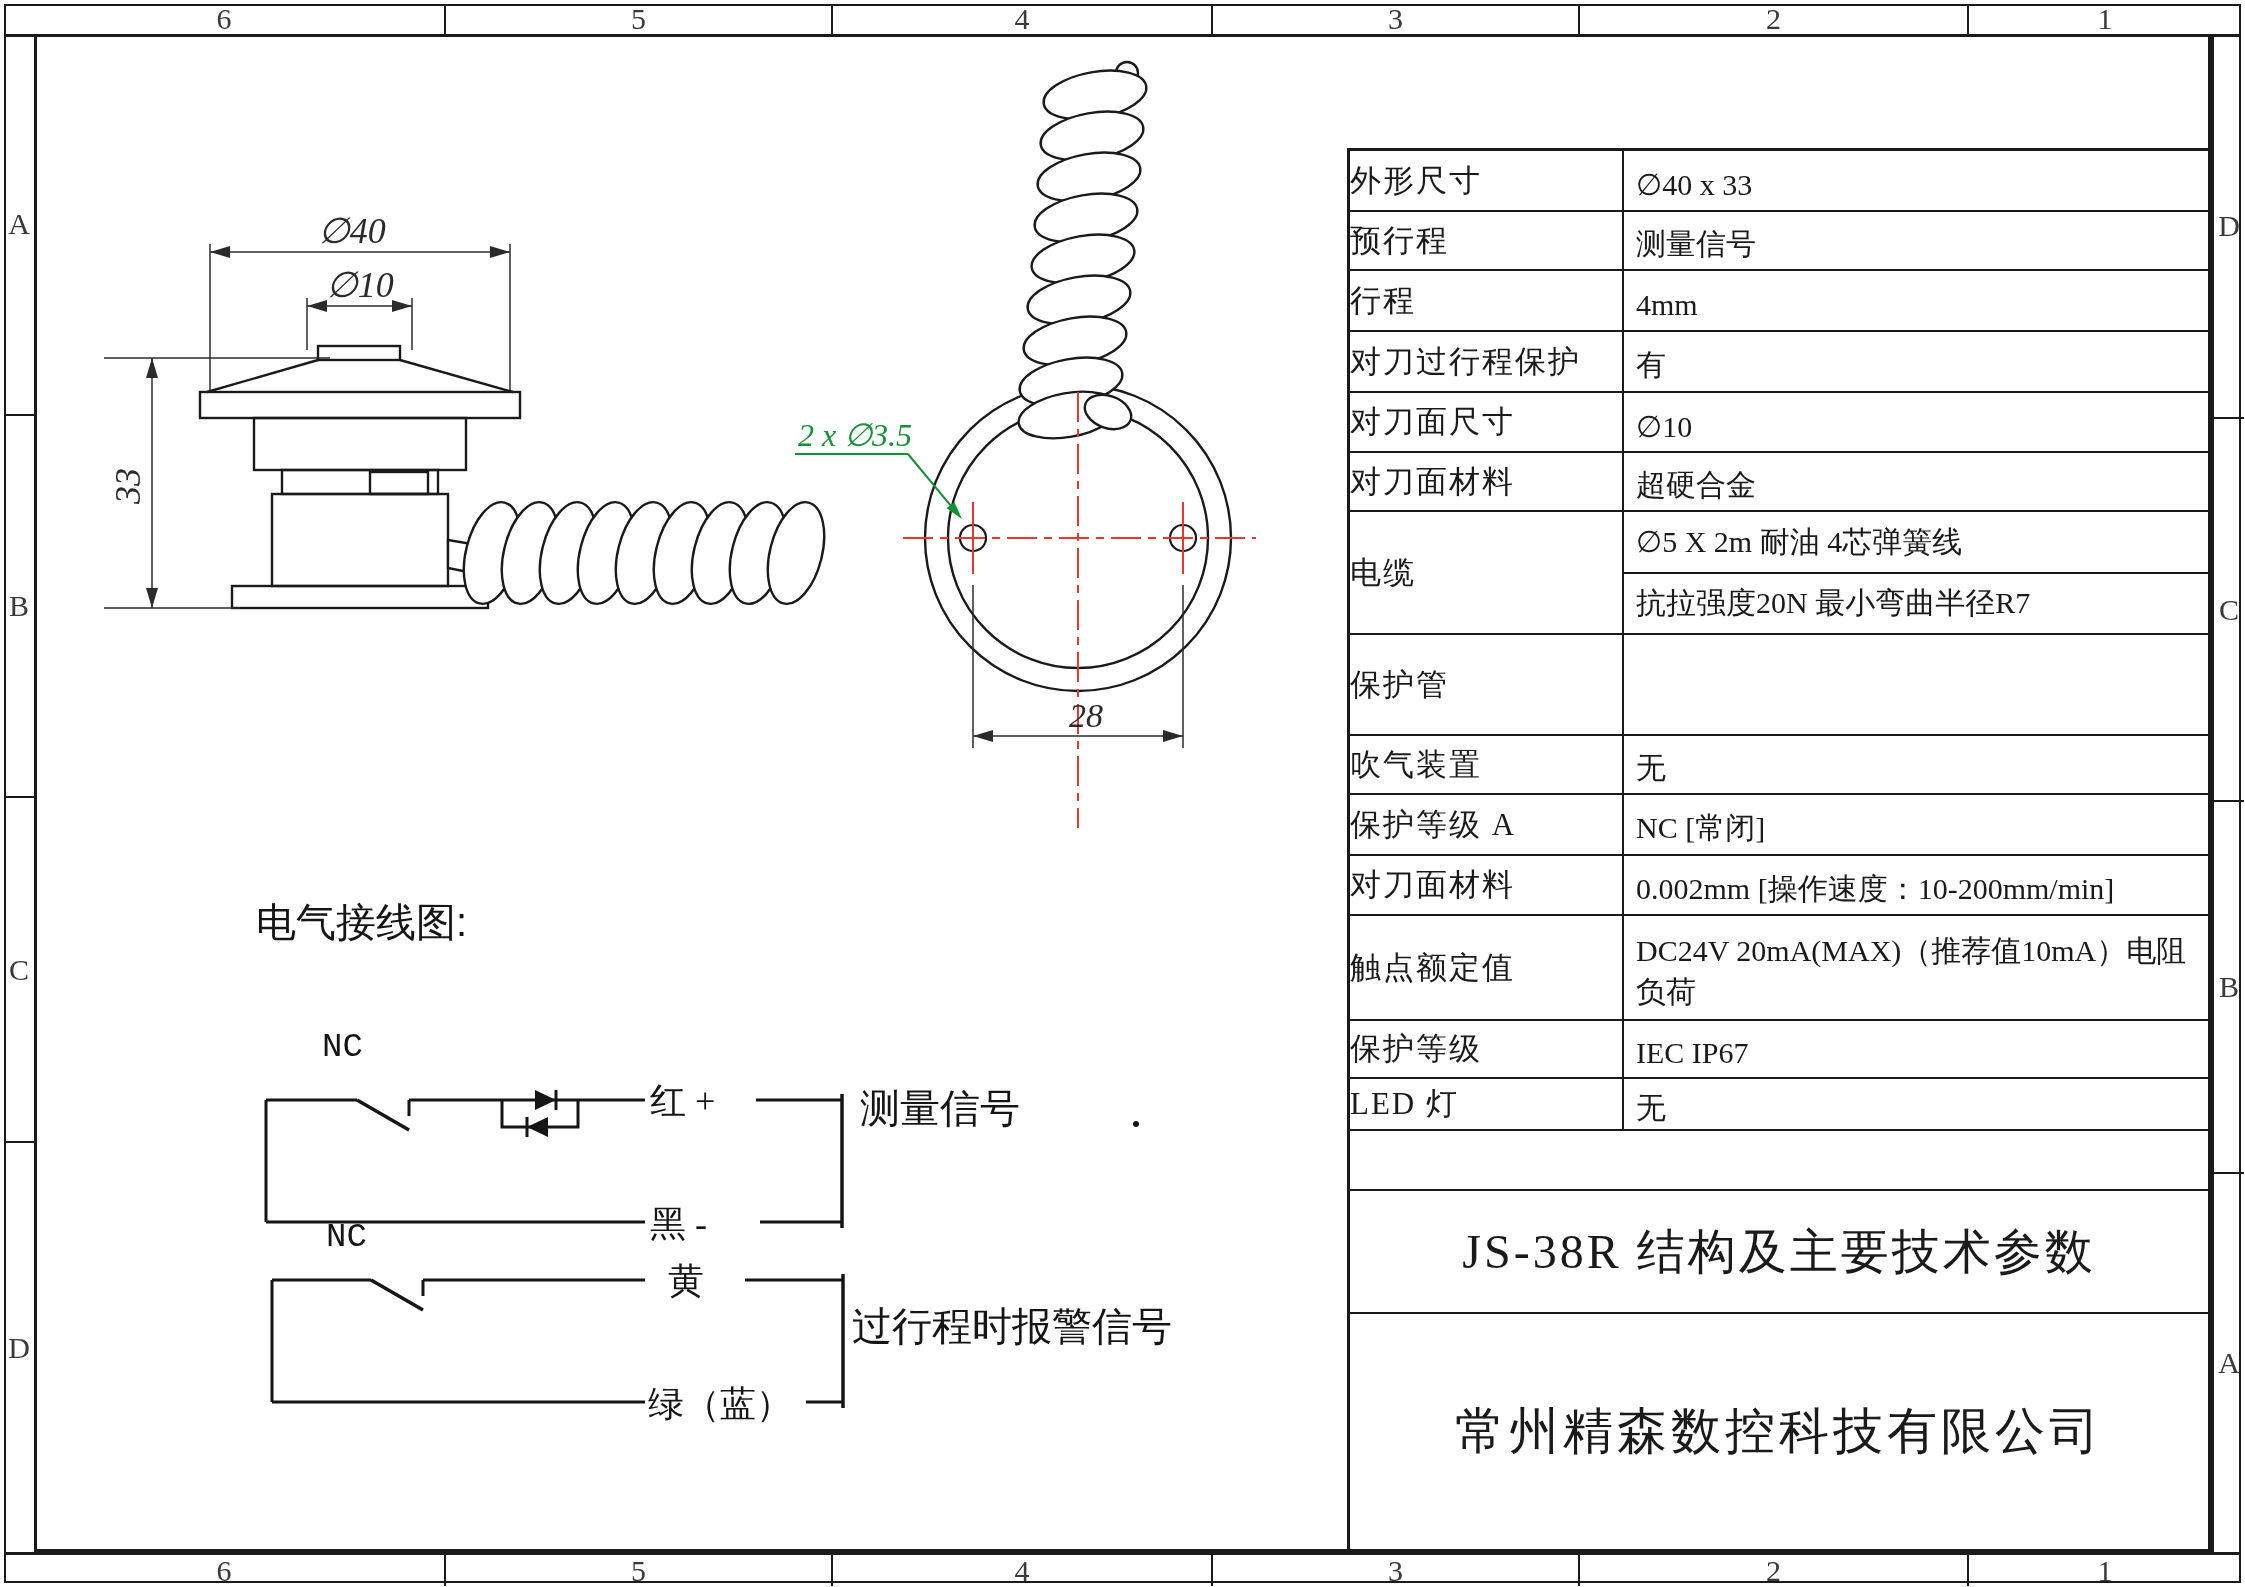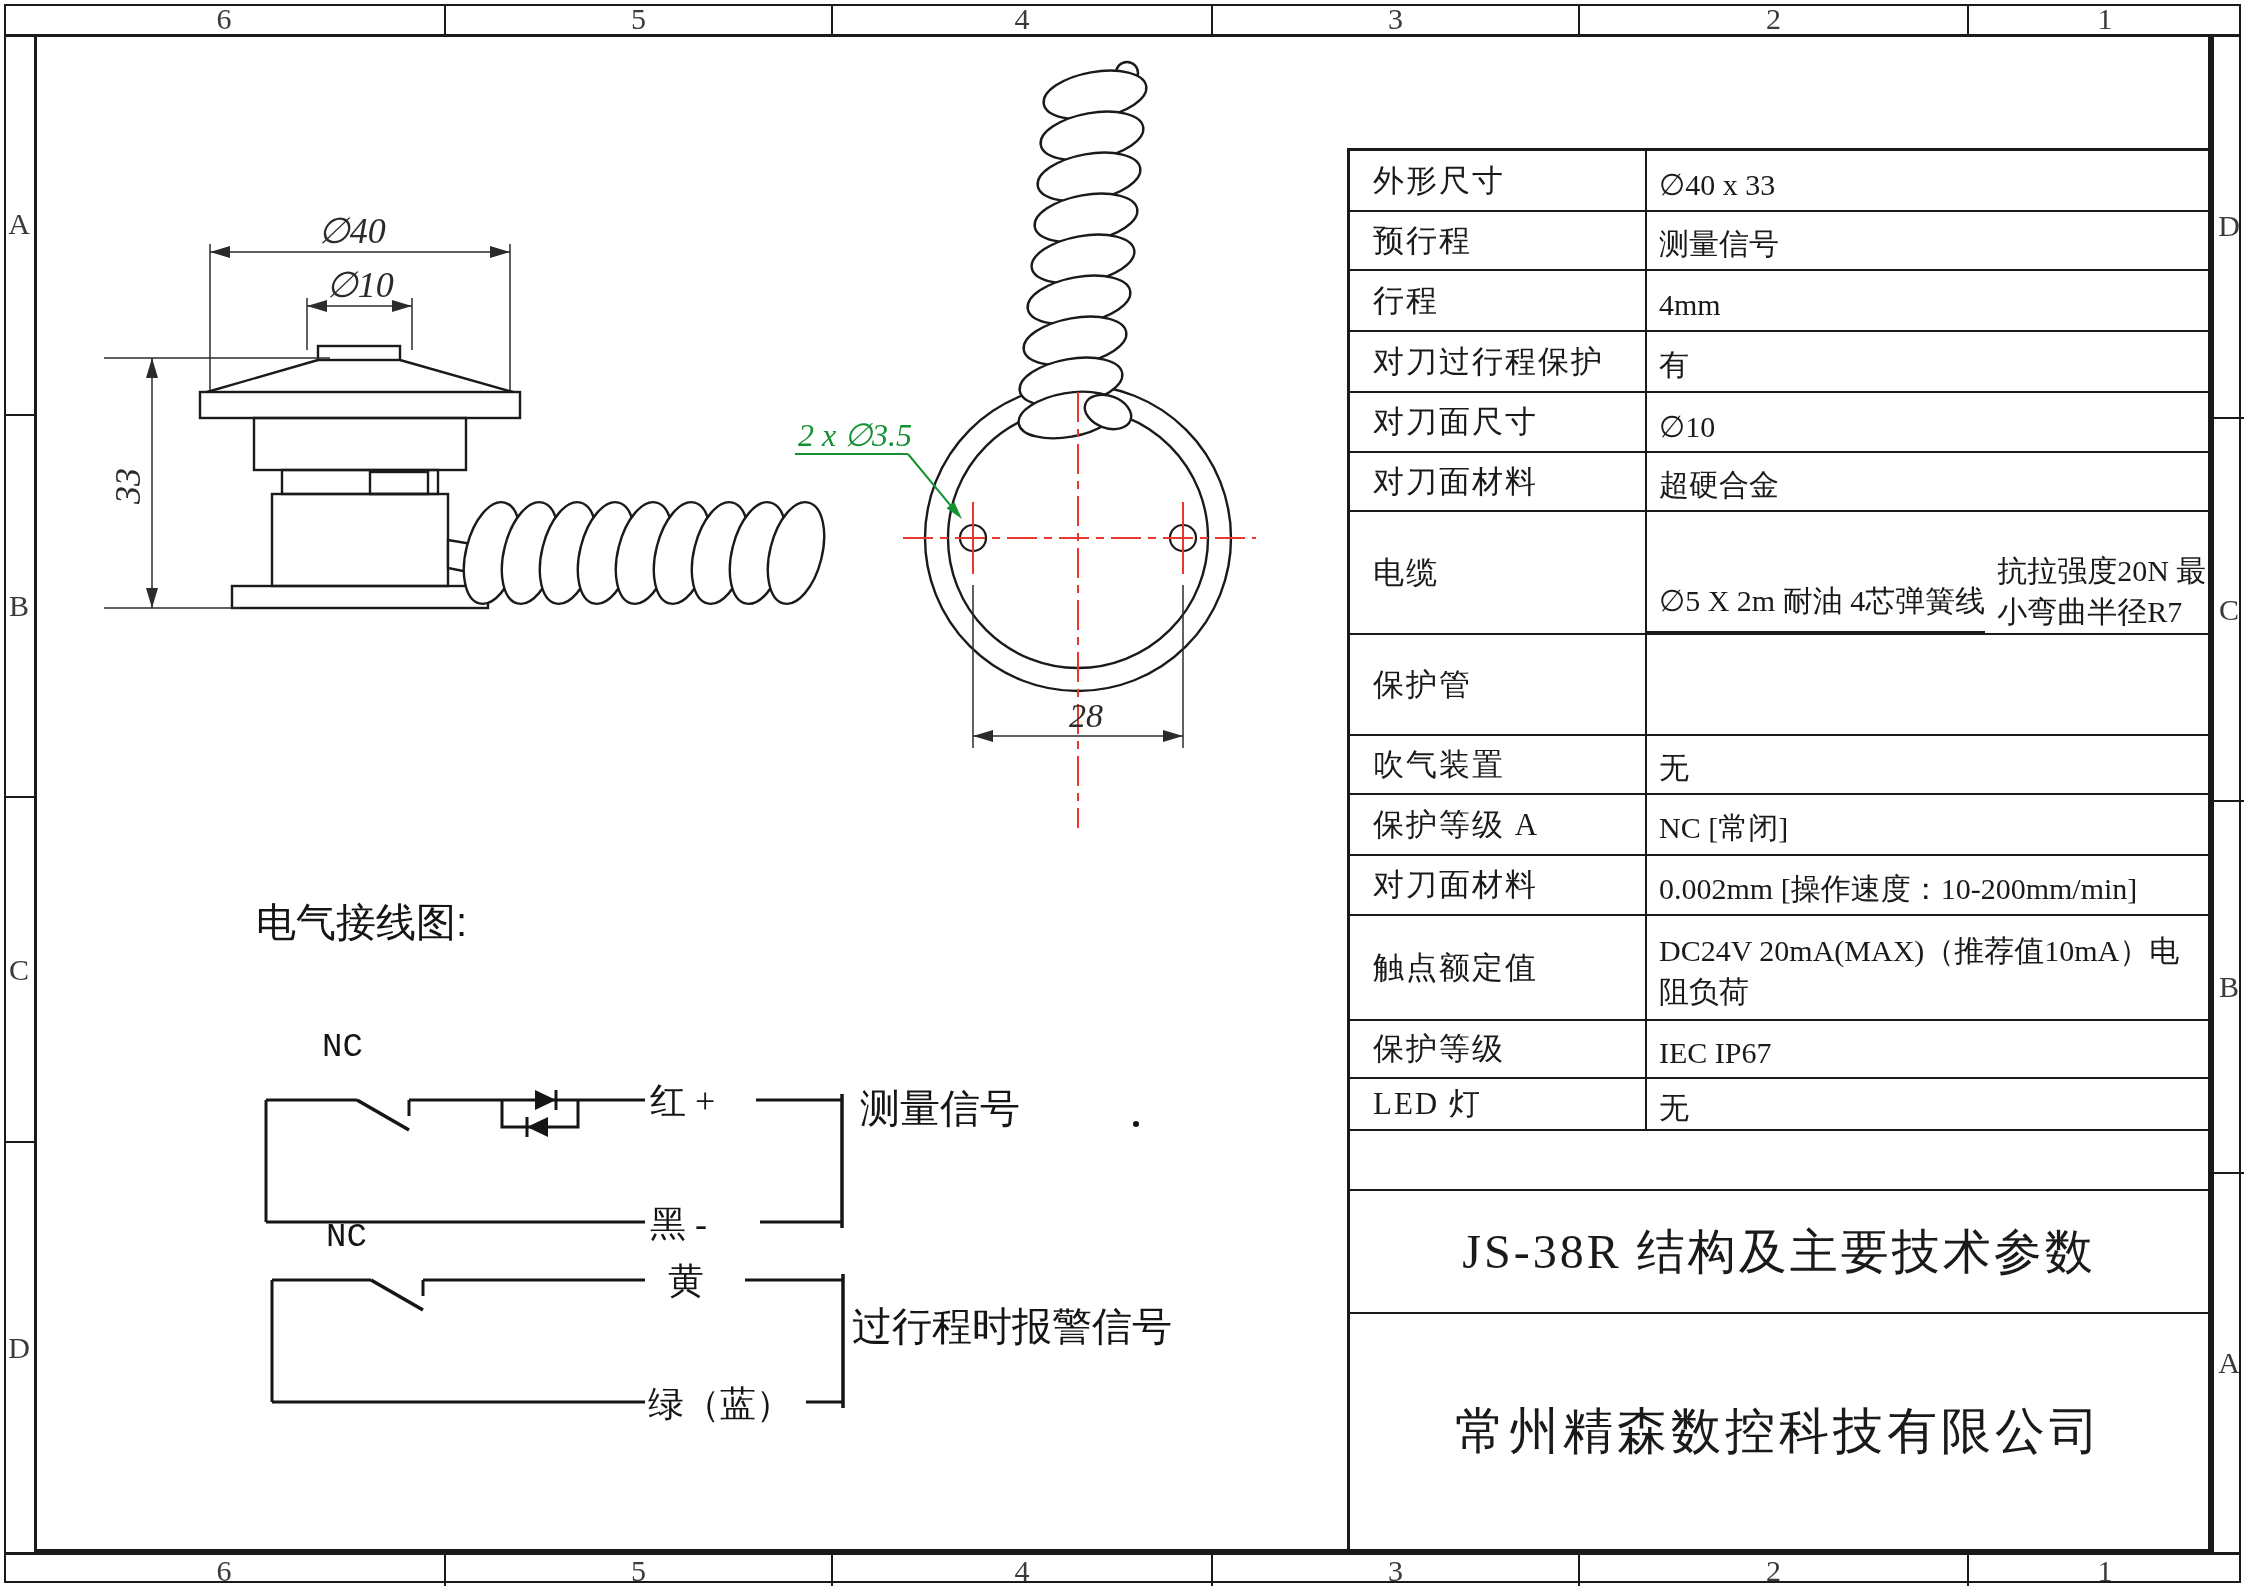--- a/index.html
+++ b/index.html
@@ -30,7 +30,7 @@
   }
   .t-row{display:flex;border-bottom:2px solid #1a1a1a;box-sizing:border-box;flex:none;}
   .t-label{width:274px;border-right:2px solid #1a1a1a;display:flex;align-items:center;
-    font-size:31px;box-sizing:border-box;letter-spacing:2px;margin-left:23px;}
+    font-size:31px;box-sizing:border-box;letter-spacing:2px;}
   .t-value{flex:1;display:flex;align-items:center;padding-left:12px;font-size:30px;box-sizing:border-box;margin-top:8px;}
   .t-value-stack{flex:1;display:flex;box-sizing:border-box;align-items:flex-end;}
   .t-sub{display:flex;align-items:center;padding-left:12px;font-size:30px;box-sizing:border-box;}

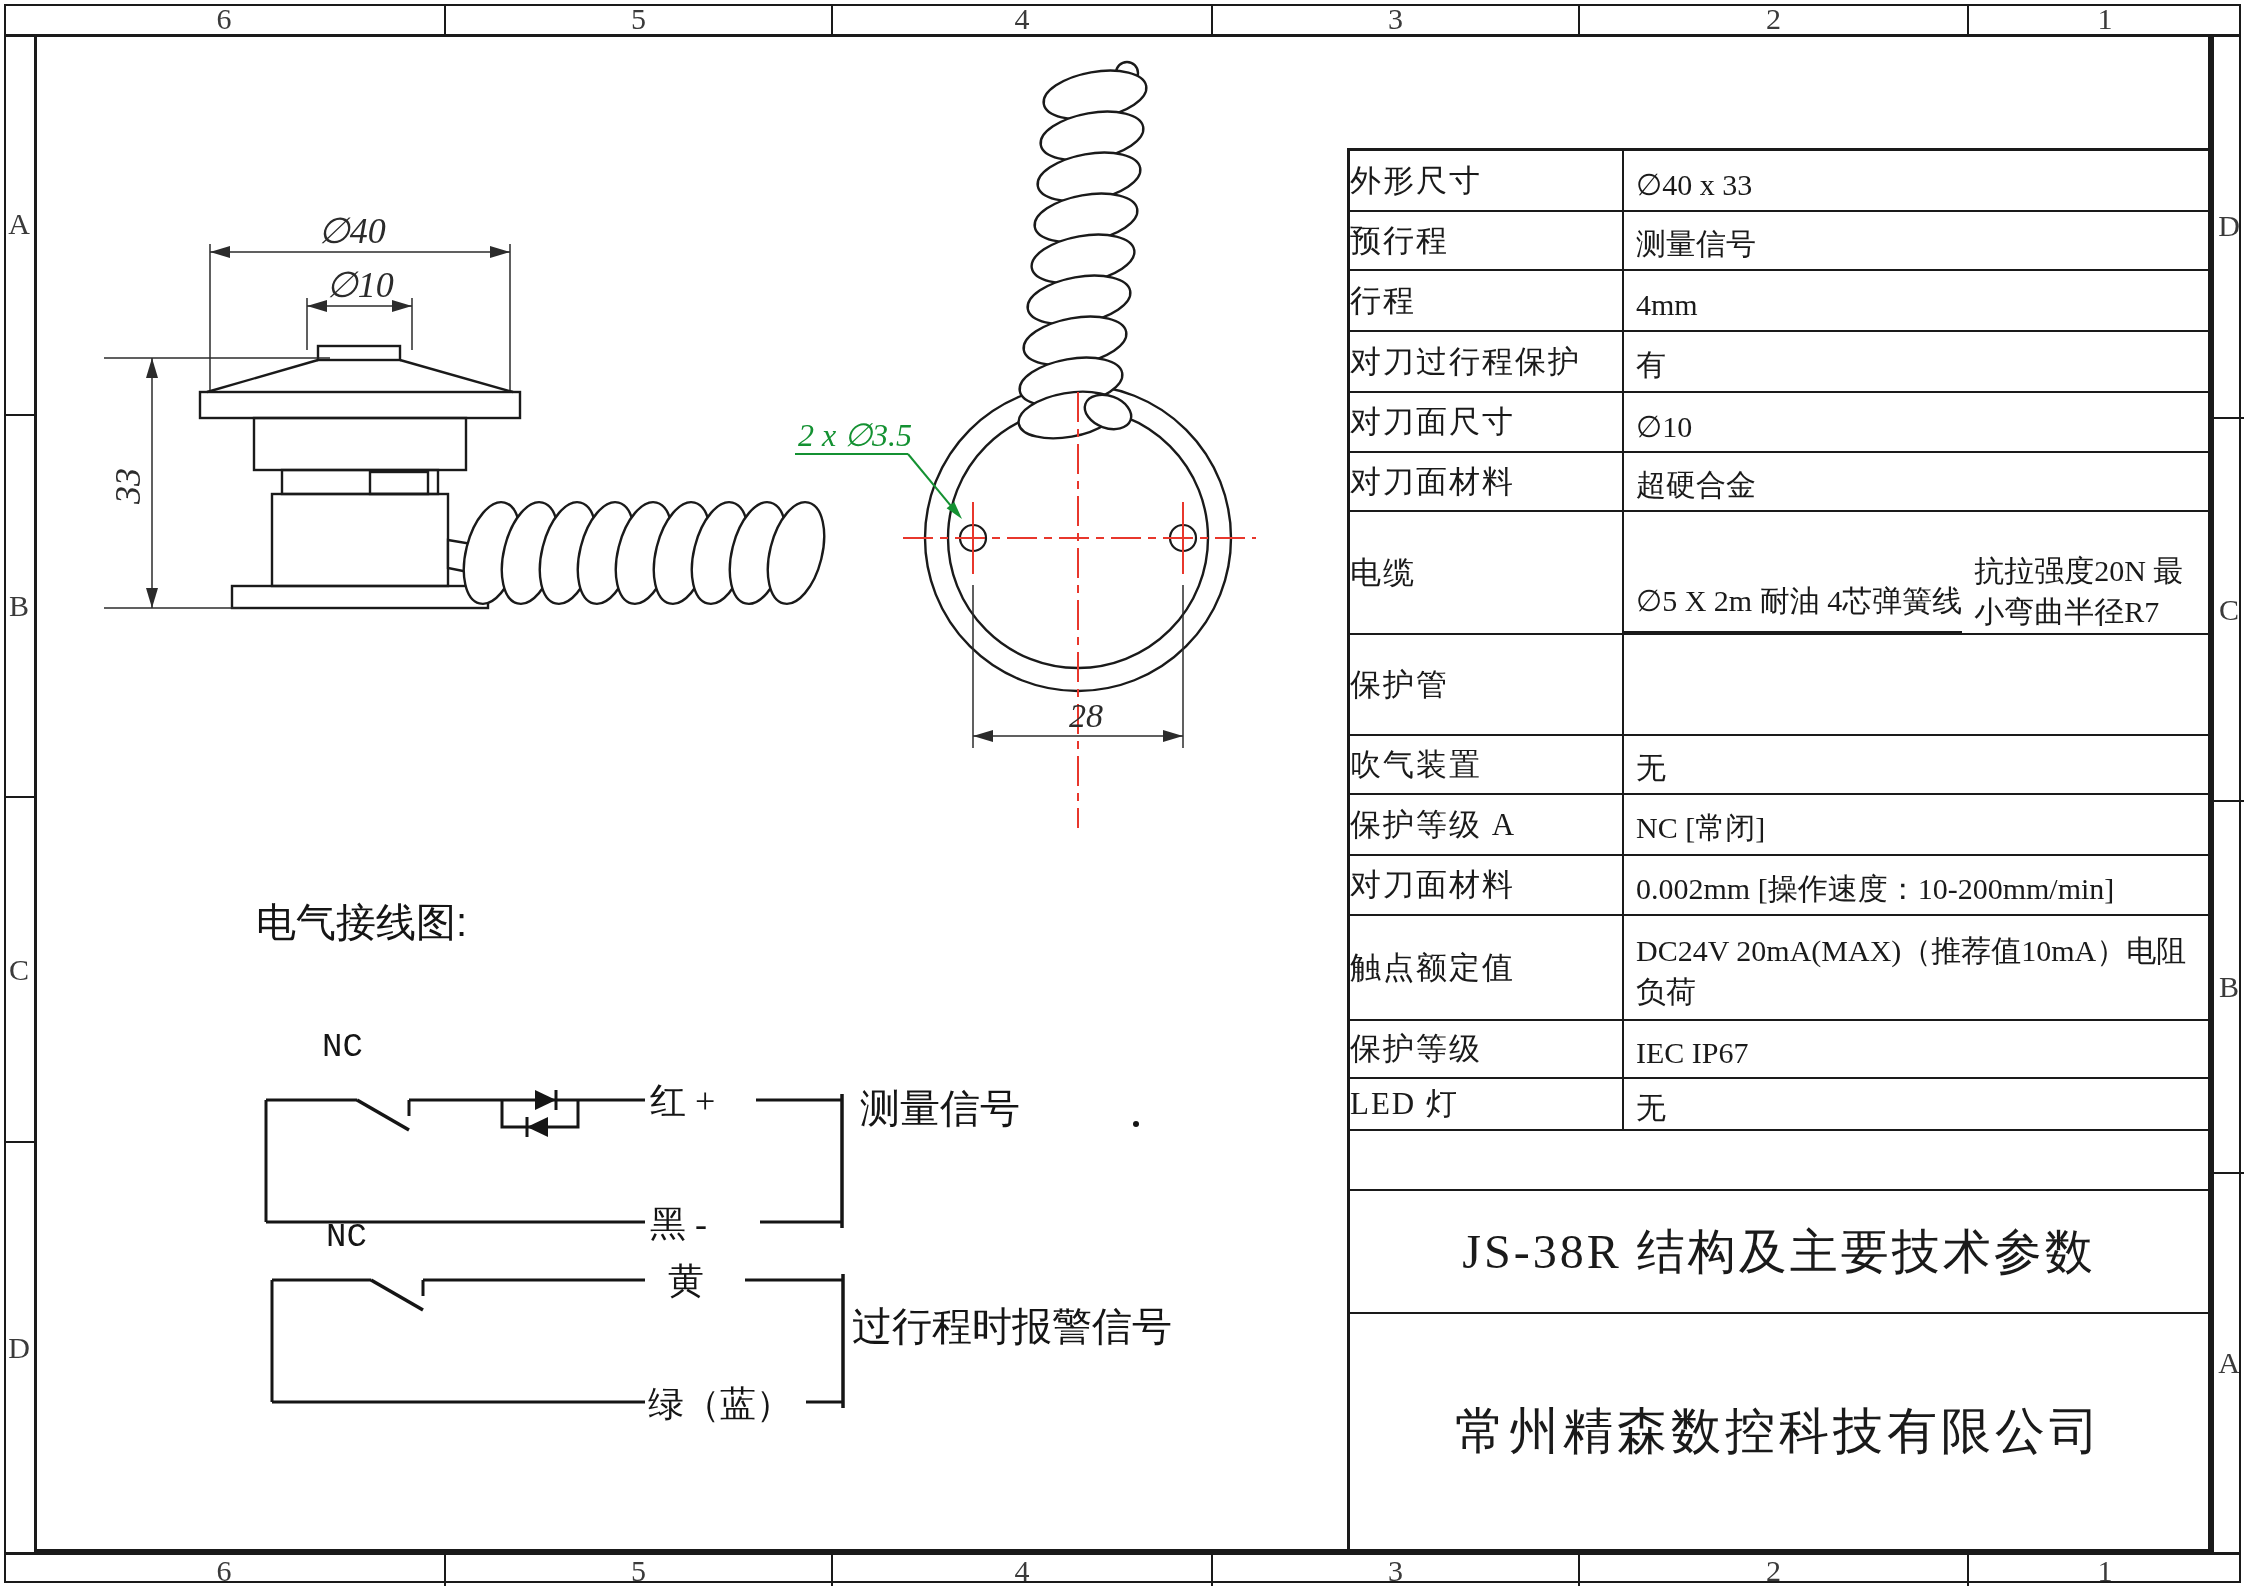--- a/index.html
+++ b/index.html
@@ -32,7 +32,7 @@
   .t-label{width:274px;border-right:2px solid #1a1a1a;display:flex;align-items:center;
     font-size:31px;box-sizing:border-box;letter-spacing:2px;}
   .t-value{flex:1;display:flex;align-items:center;padding-left:12px;font-size:30px;box-sizing:border-box;margin-top:8px;}
-  .t-value-stack{flex:1;display:flex;box-sizing:border-box;align-items:flex-end;}
+  .t-value-stack{flex:1;display:flex;flex-direction:column;box-sizing:border-box;}
   .t-sub{display:flex;align-items:center;padding-left:12px;font-size:30px;box-sizing:border-box;}
   .t-sub.first{border-bottom:2px solid #1a1a1a;}
   .t-row.spacer{height:60px;}

